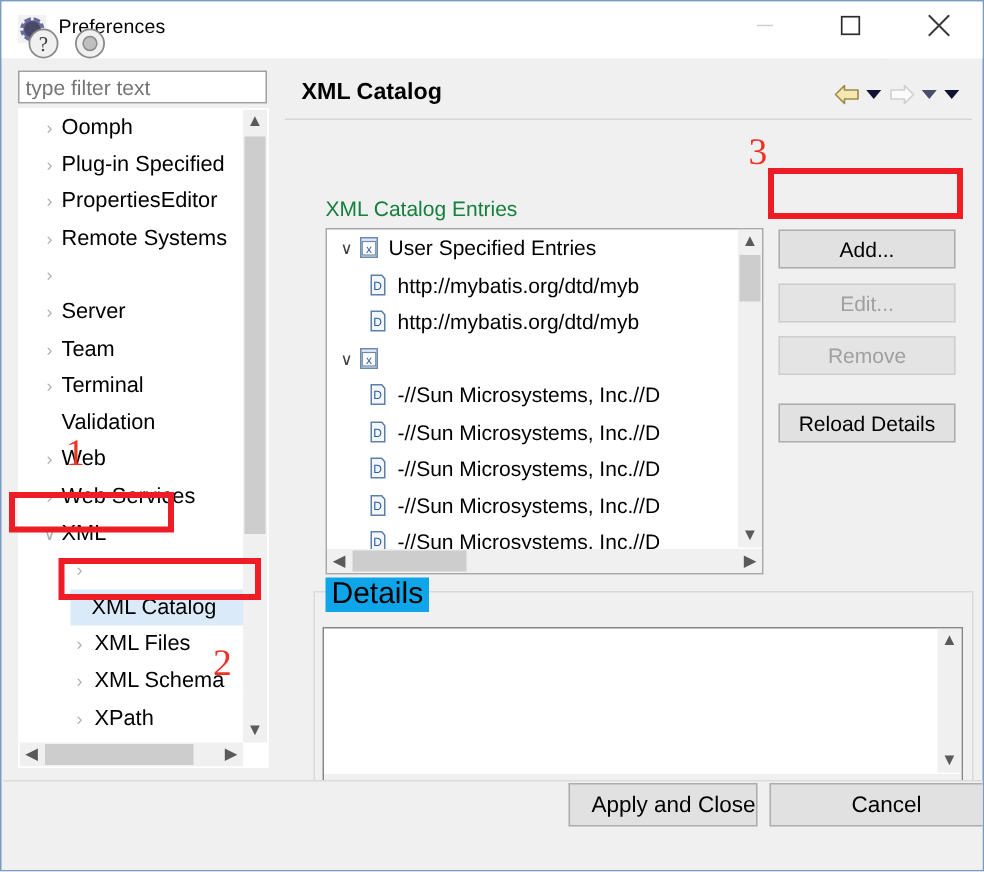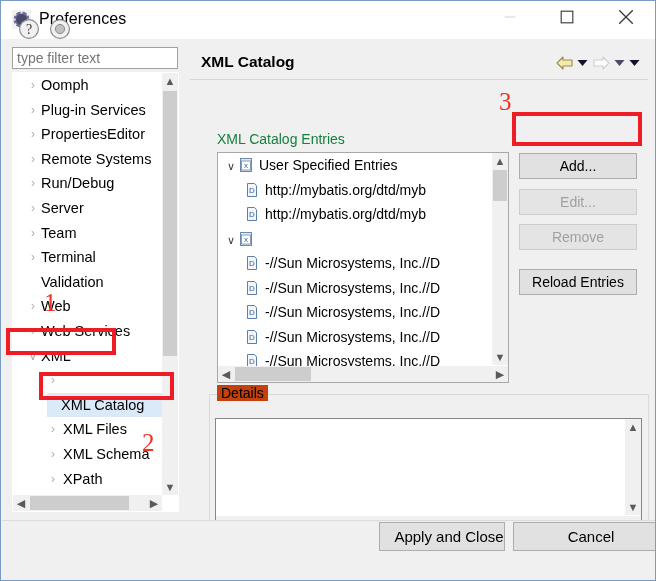--- a/index.html
+++ b/index.html
@@ -37,7 +37,7 @@
   .title-text {
     position: absolute;
     left: 38px; top: 9px;
-    font-size: 16px;
+    font-size: 13px;
     color: #000000;
     letter-spacing: .1px;
   }

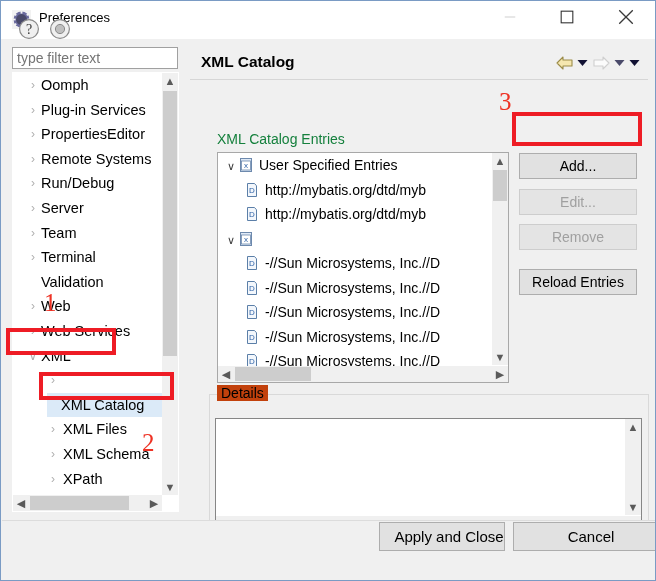--- a/index.html
+++ b/index.html
@@ -385,7 +385,7 @@
       <div class="tree-outer">
         <div class="tree-list" id="sidebar-tree-list">
             <div class="tree-row"><span class="arrow">›</span><span class="tlabel">Oomph</span></div>
-            <div class="tree-row"><span class="arrow">›</span><span class="tlabel">Plug-in Services</span></div>
+            <div class="tree-row"><span class="arrow">›</span><span class="tlabel">Plug-in Specified</span></div>
             <div class="tree-row"><span class="arrow">›</span><span class="tlabel">PropertiesEditor</span></div>
             <div class="tree-row"><span class="arrow">›</span><span class="tlabel">Remote Systems</span></div>
             <div class="tree-row"><span class="arrow">›</span><span class="tlabel">Run/Debug</span></div>

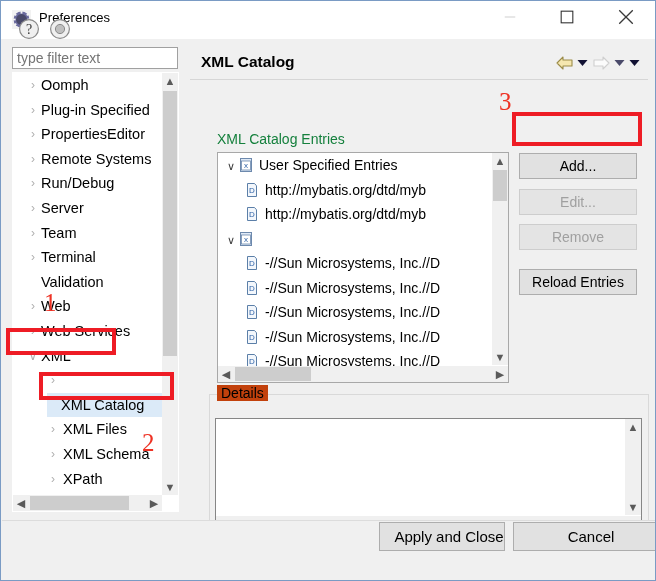--- a/index.html
+++ b/index.html
@@ -388,7 +388,7 @@
             <div class="tree-row"><span class="arrow">›</span><span class="tlabel">Plug-in Specified</span></div>
             <div class="tree-row"><span class="arrow">›</span><span class="tlabel">PropertiesEditor</span></div>
             <div class="tree-row"><span class="arrow">›</span><span class="tlabel">Remote Systems</span></div>
-            <div class="tree-row"><span class="arrow">›</span><span class="tlabel">Run/Debug</span></div>
+            <div class="tree-row"><span class="arrow">›</span></div>
             <div class="tree-row"><span class="arrow">›</span><span class="tlabel">Server</span></div>
             <div class="tree-row"><span class="arrow">›</span><span class="tlabel">Team</span></div>
             <div class="tree-row"><span class="arrow">›</span><span class="tlabel">Terminal</span></div>

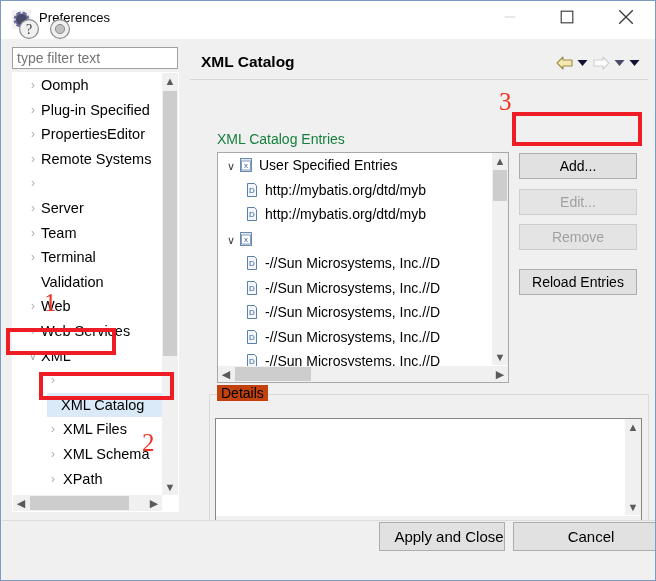--- a/index.html
+++ b/index.html
@@ -511,7 +511,7 @@
     <div class="btn" style="top:114px;">Add...</div>
     <div class="btn disabled" style="top:150px;">Edit...</div>
     <div class="btn disabled" style="top:185px;">Remove</div>
-    <div class="btn" style="top:230px;">Reload Entries</div>
+    <div class="btn" style="top:230px;">Reload Details</div>
 
     <div class="details-group"></div>
     <div class="details-legend">Details</div>

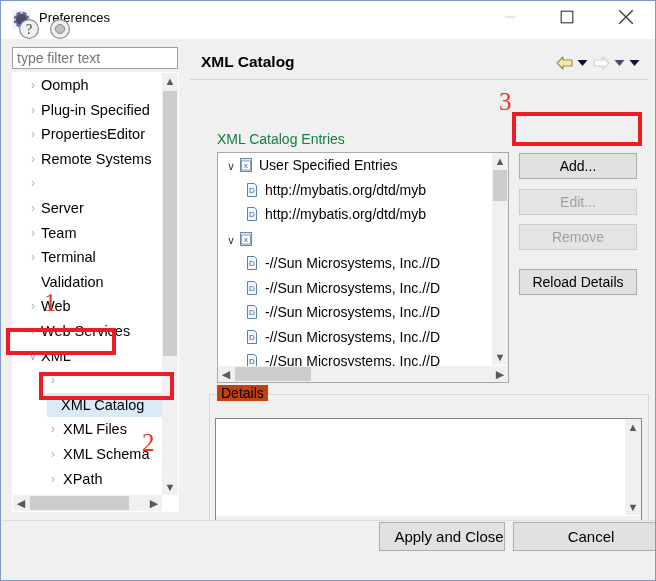--- a/index.html
+++ b/index.html
@@ -271,9 +271,9 @@
   .details-legend {
     position: absolute;
     left: 215px; top: 355px;
-    background: #c2410c;
+    background: #0ea5e9;
     padding: 0 4px;
-    font-size: 14px;
+    font-size: 20px;
     color: #000000;
     transform: translateY(-9px);
   }

